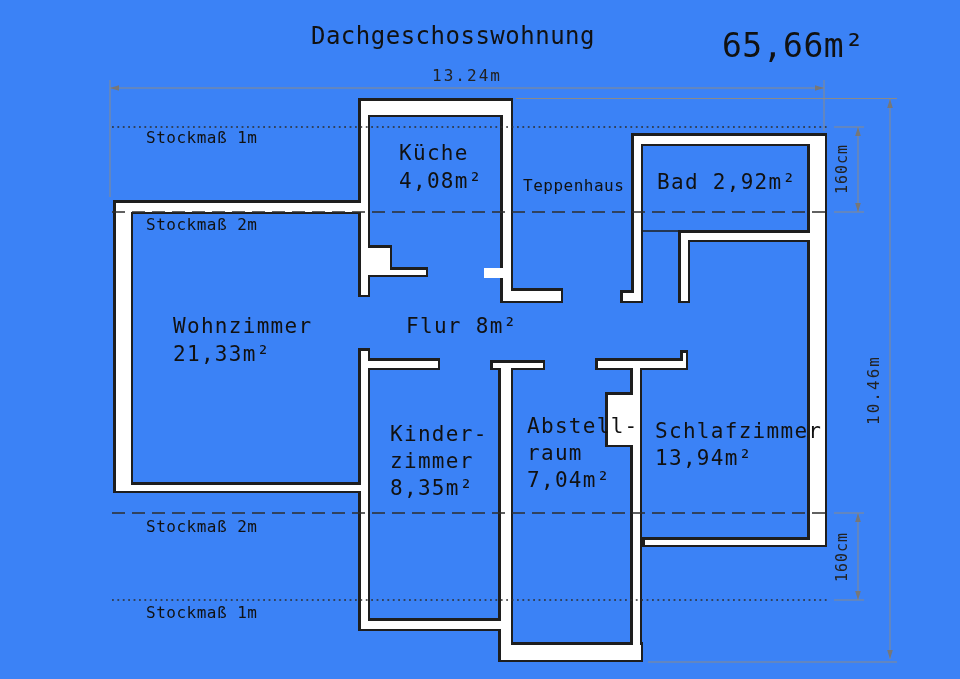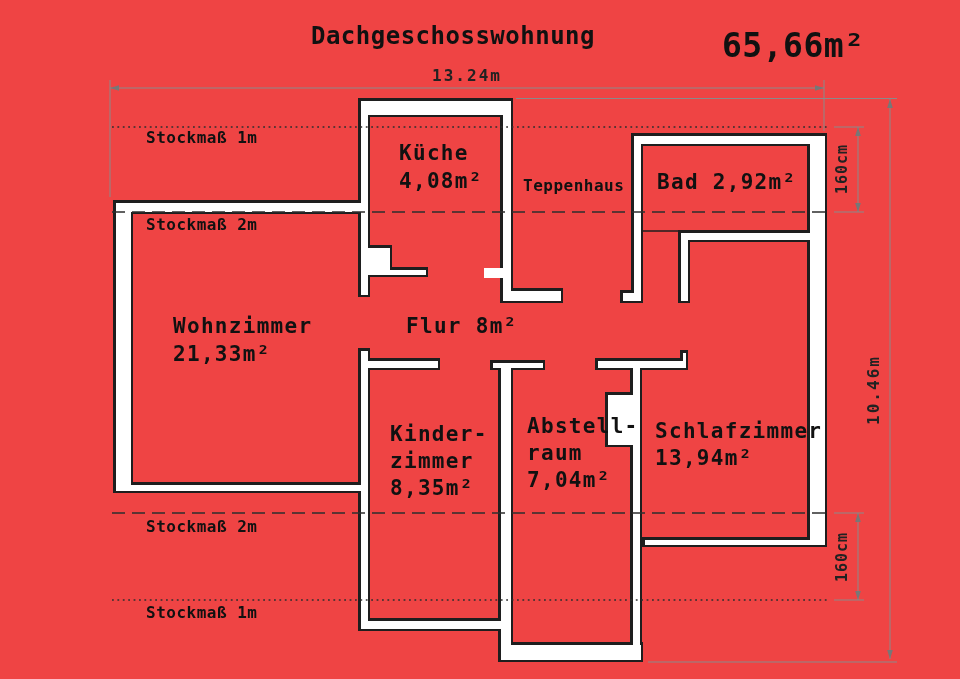--- a/index.html
+++ b/index.html
@@ -3,7 +3,7 @@
 <meta charset="utf-8">
 <style>
   html,body{margin:0;padding:0;background:#ffffff;}
-  .stage{position:relative;width:960px;height:679px;background:#ef4444;overflow:hidden;font-weight:bold;}
+  .stage{position:relative;width:960px;height:679px;background:#3b82f6;overflow:hidden;}
   svg{position:absolute;left:0;top:0;}
   text{font-family:"DejaVu Sans Mono","Liberation Mono",monospace;fill:#111;}
   .room{font-size:21px;letter-spacing:1.3px;}

